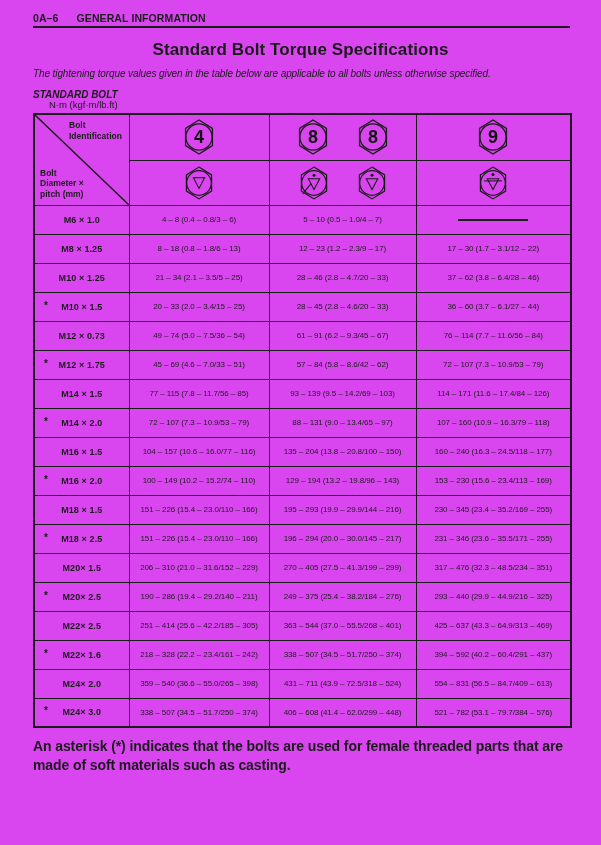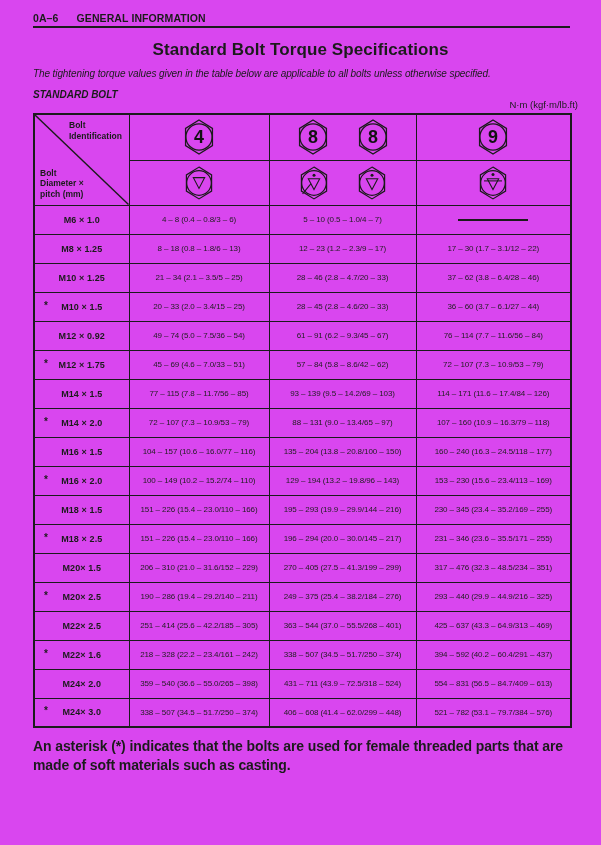--- a/index.html
+++ b/index.html
@@ -25,7 +25,7 @@
     font-style:italic;
   }
   .subhead { position:absolute; top:89px; left:33px; font-size:10px; font-weight:bold;font-style:italic; }
-  .units { position:absolute; top:99px; left:41px; width:537px; text-align:right; font-size:9.5px; }
+  .units { position:absolute; top:99px; left:49px; width:537px; font-size:9.5px; }
 
   table.spec {
     position:absolute; top:113px; left:33px; width:537px;

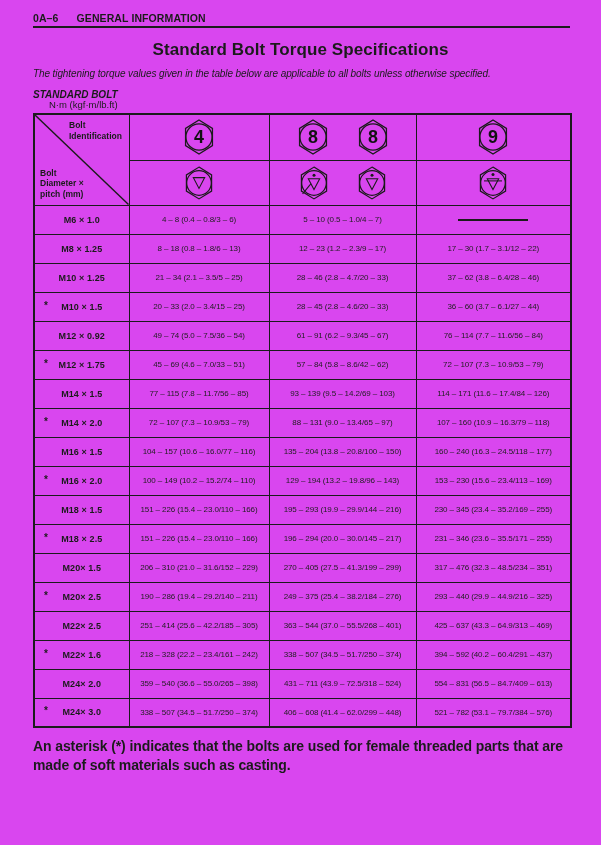--- a/index.html
+++ b/index.html
@@ -221,7 +221,7 @@
           <td class="val-cell">36 – 60 (3.7 – 6.1/27 – 44)</td>
         </tr>
         <tr class="drow">
-          <td class="size-cell"><span>M12 × 0.92</span></td>
+          <td class="size-cell"><span>M12 × 0.73</span></td>
           <td class="val-cell">49 – 74 (5.0 – 7.5/36 – 54)</td>
           <td class="val-cell">61 – 91 (6.2 – 9.3/45 – 67)</td>
           <td class="val-cell">76 – 114 (7.7 – 11.6/56 – 84)</td>

